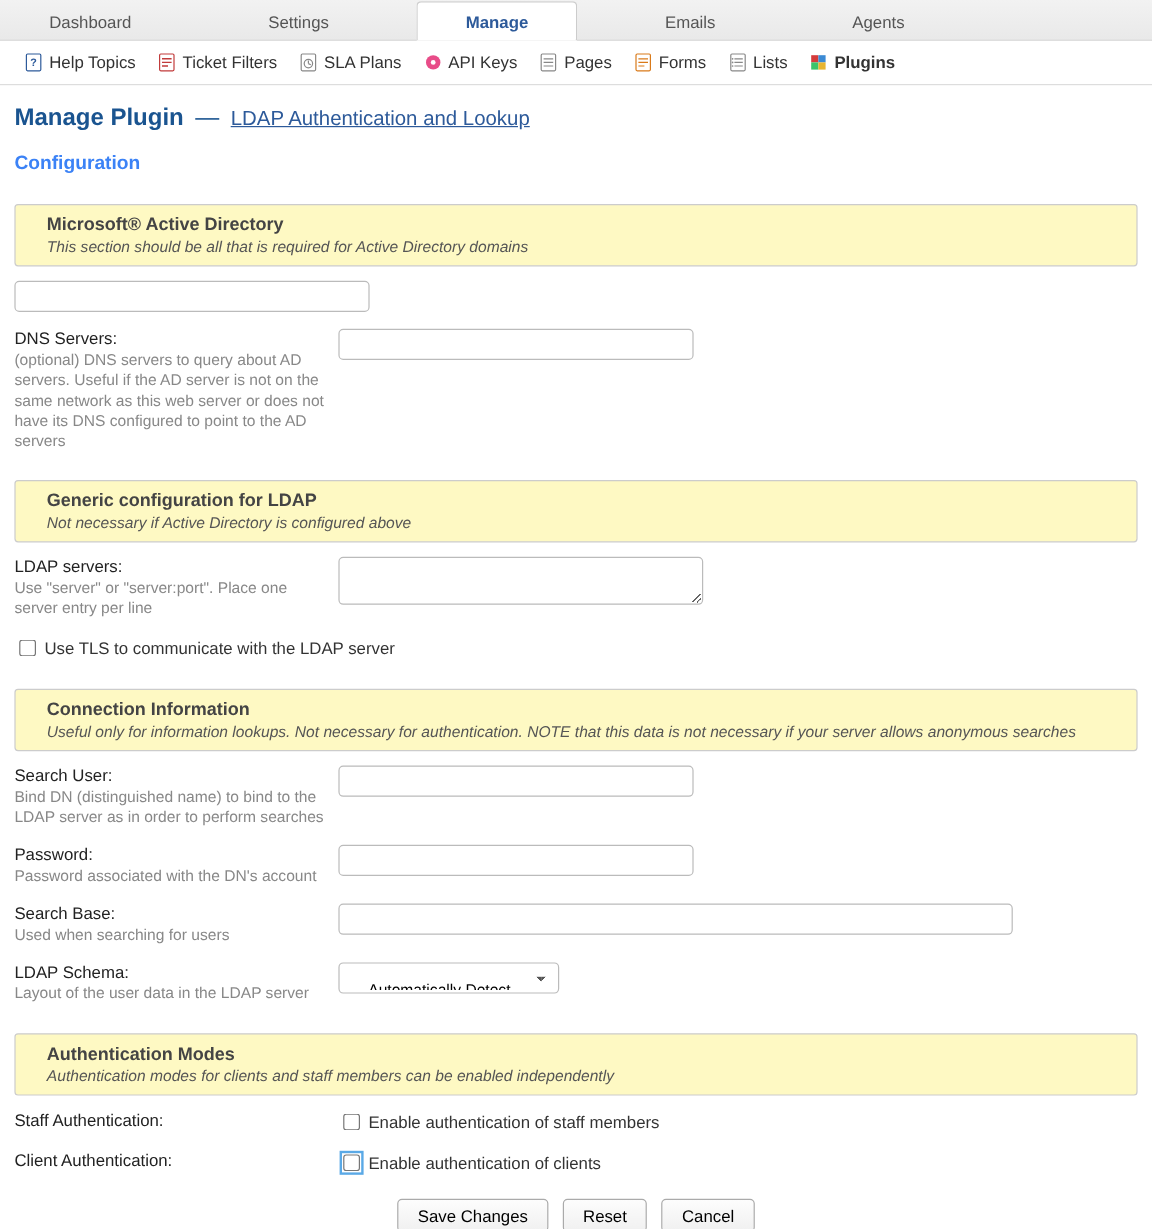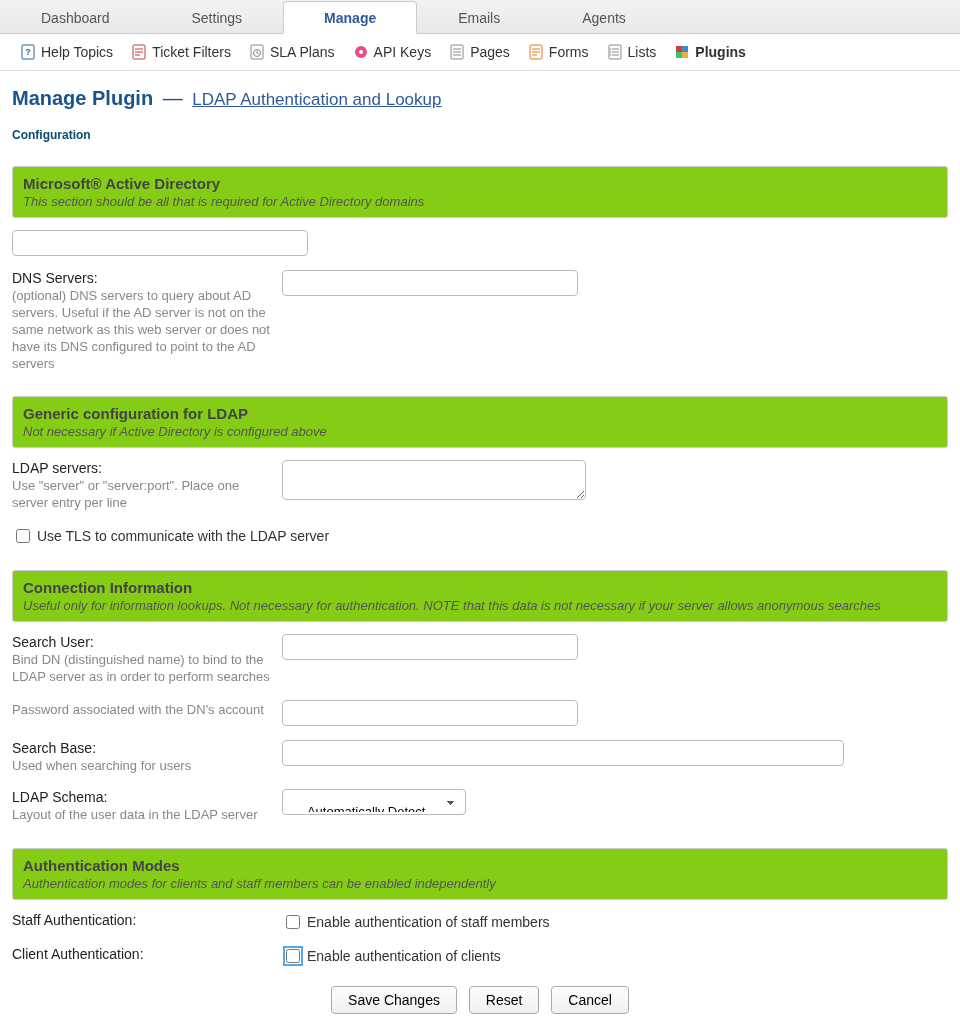--- a/index.html
+++ b/index.html
@@ -16,6 +16,7 @@
     padding: 0;
     display: flex;
     height: 34px;
+    gap: 32px;
   }
   .top-tab {
     padding: 8px 40px;

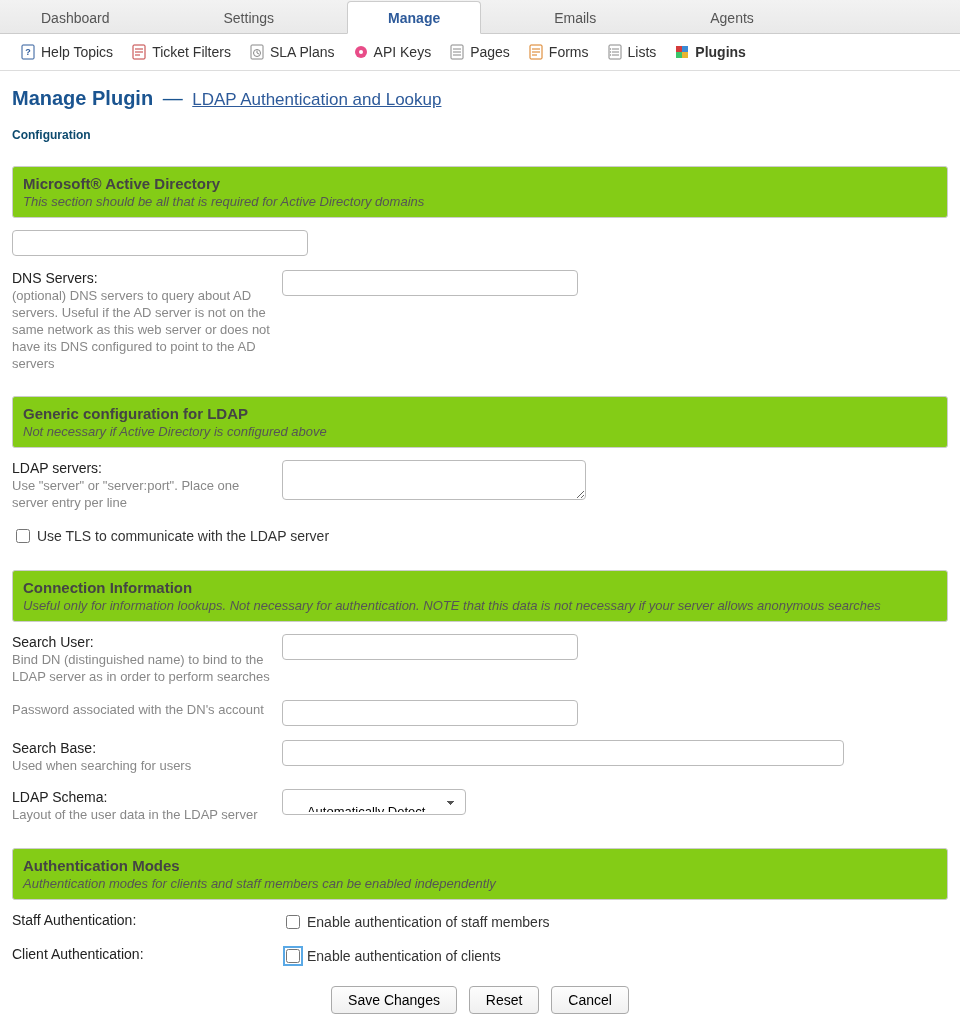--- a/index.html
+++ b/index.html
@@ -68,7 +68,7 @@
   .page-title .sep { color: #1a5490; font-weight: 400; padding: 0 4px; }
   .page-title .subtitle { color: #2d5a9a; font-weight: 400; font-size: 17px; text-decoration: underline; }
   h3.section-title {
-    font-size: 12px; font-weight: 700; color: #0c4a6e; margin: 16px 0 10px;
+    font-size: 16px; font-weight: 700; color: #3b82f6; margin: 16px 0 10px;
   }
   .section-header {
     background: #84cc16;

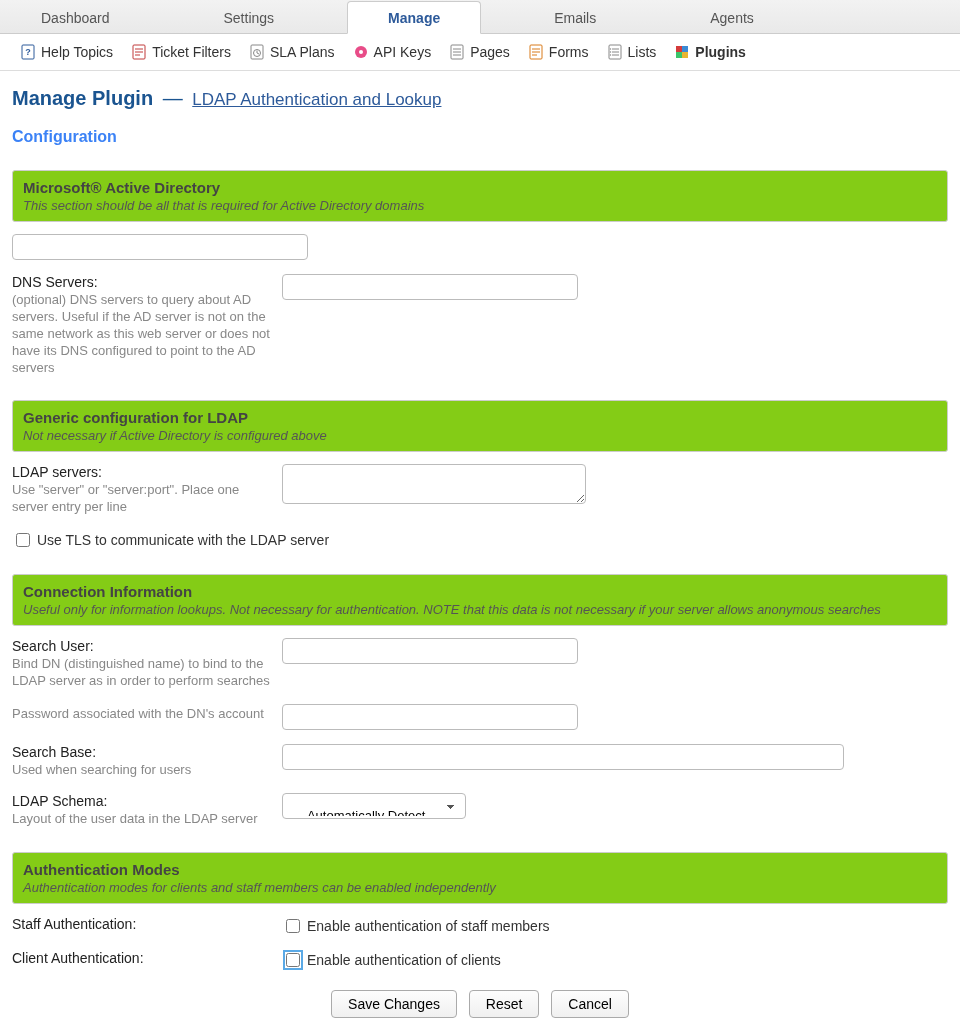--- a/index.html
+++ b/index.html
@@ -71,10 +71,10 @@
     font-size: 16px; font-weight: 700; color: #3b82f6; margin: 16px 0 10px;
   }
   .section-header {
-    background: #84cc16;
+    background: #fef9c3;
     border: 1px solid #ccc;
     border-radius: 3px;
-    padding: 8px 10px;
+    padding: 8px 26px;
     margin: 24px 0 12px;
   }
   .section-header b { font-size: 15px; color: #444; }

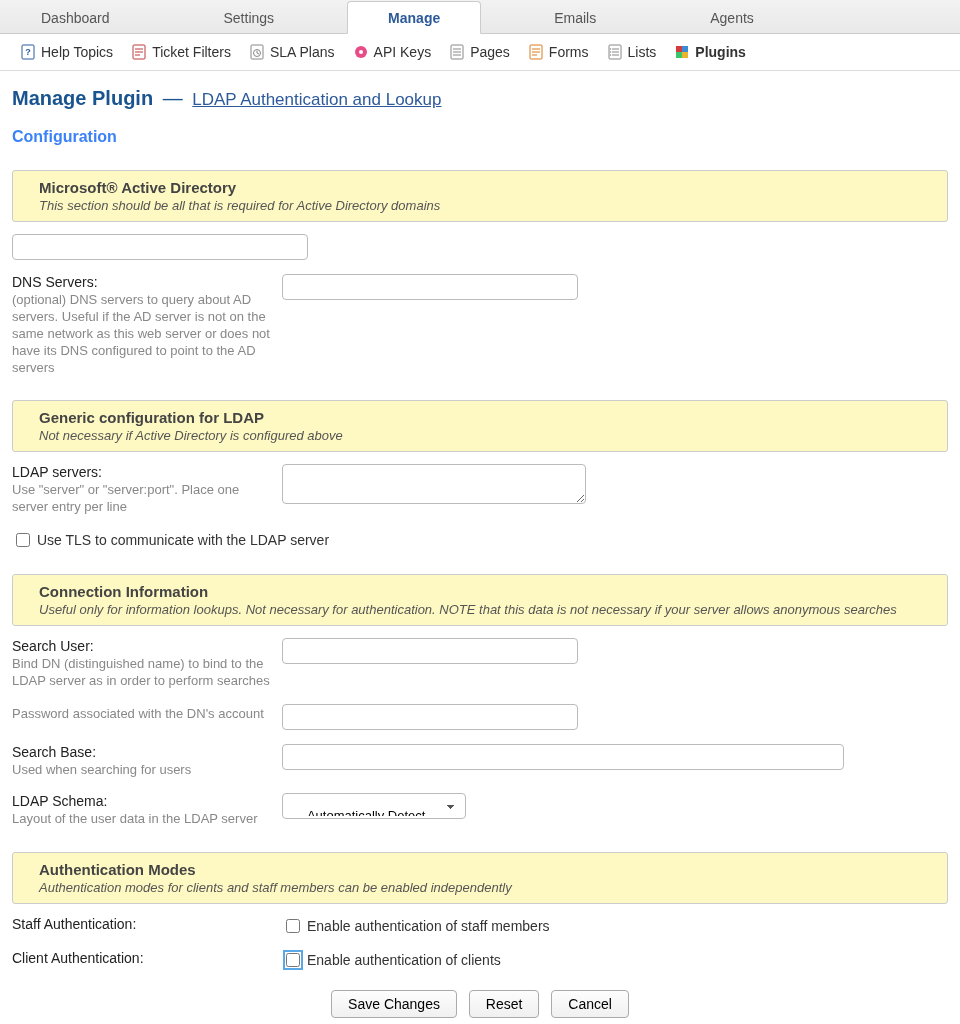--- a/index.html
+++ b/index.html
@@ -300,6 +300,7 @@
 
   <div class="form-row">
     <div class="form-label">
+      <div class="lab">Password:</div>
       <div class="help">Password associated with the DN's account</div>
     </div>
     <div class="form-field">

